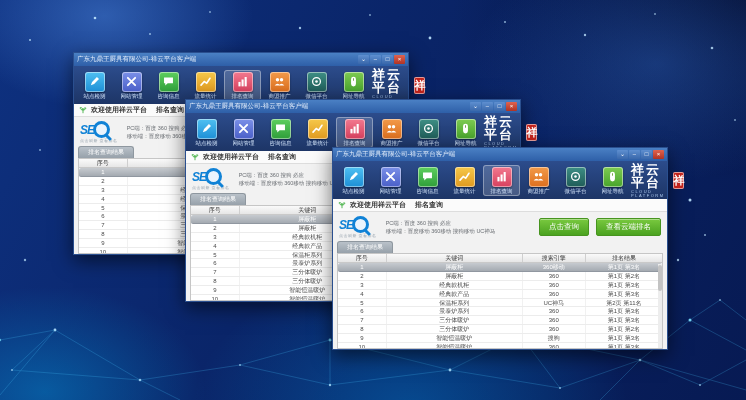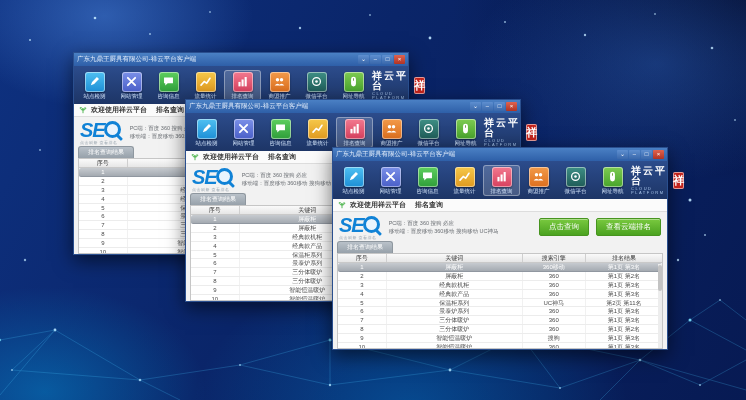--- a/index.html
+++ b/index.html
@@ -37,7 +37,7 @@
   .tb-label{font-size:5.5px;color:#cfe0f6;margin-top:1px;white-space:nowrap;}
   .brand{margin-left:auto;display:flex;align-items:center;gap:3px;padding-right:2px;}
   .brand-txt{display:flex;flex-direction:column;align-items:flex-end;line-height:1;}
-  .brand-name{font-size:10px;font-weight:bold;color:#fff;letter-spacing:2px;}
+  .brand-name{font-size:13px;font-weight:bold;color:#fff;letter-spacing:2px;}
   .brand-sub{font-size:4px;color:#a9c5ea;letter-spacing:1.5px;margin-top:1px;}
   .seal{width:17px;height:17px;background:#c2231c;border-radius:2px;color:#fff;font-size:11px;
     font-weight:bold;display:flex;align-items:center;justify-content:center;

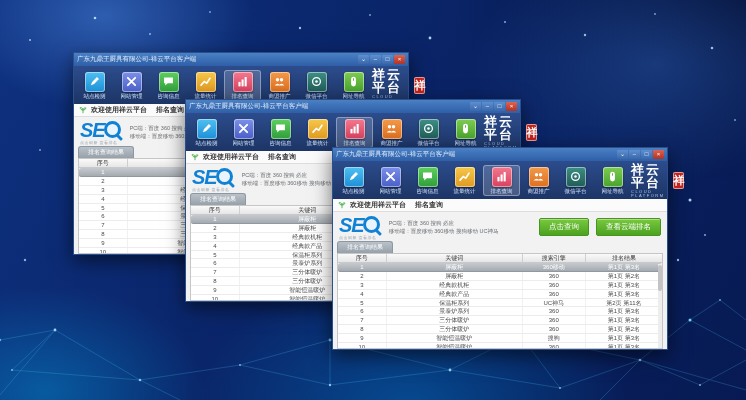--- a/index.html
+++ b/index.html
@@ -49,7 +49,7 @@
   .seo-row{height:30px;flex:0 0 30px;display:flex;align-items:center;padding:2px 6px;background:#f2f2f2;}
   .seo-logo{display:flex;flex-direction:column;line-height:1;}
   .seo-main{display:flex;align-items:center;}
-  .seo-se{font-size:20px;font-weight:bold;font-style:italic;color:#1082d6;letter-spacing:-1px;}
+  .seo-se{font-size:12px;font-weight:bold;font-style:italic;color:#1082d6;letter-spacing:-1px;}
   .seo-mag{width:17px;height:17px;border:3px solid #1082d6;border-radius:50%;background:#eaf4fd;
     position:relative;margin-left:-1px;}
   .seo-mag::after{content:"";position:absolute;right:-5px;bottom:-4px;width:7px;height:3px;

